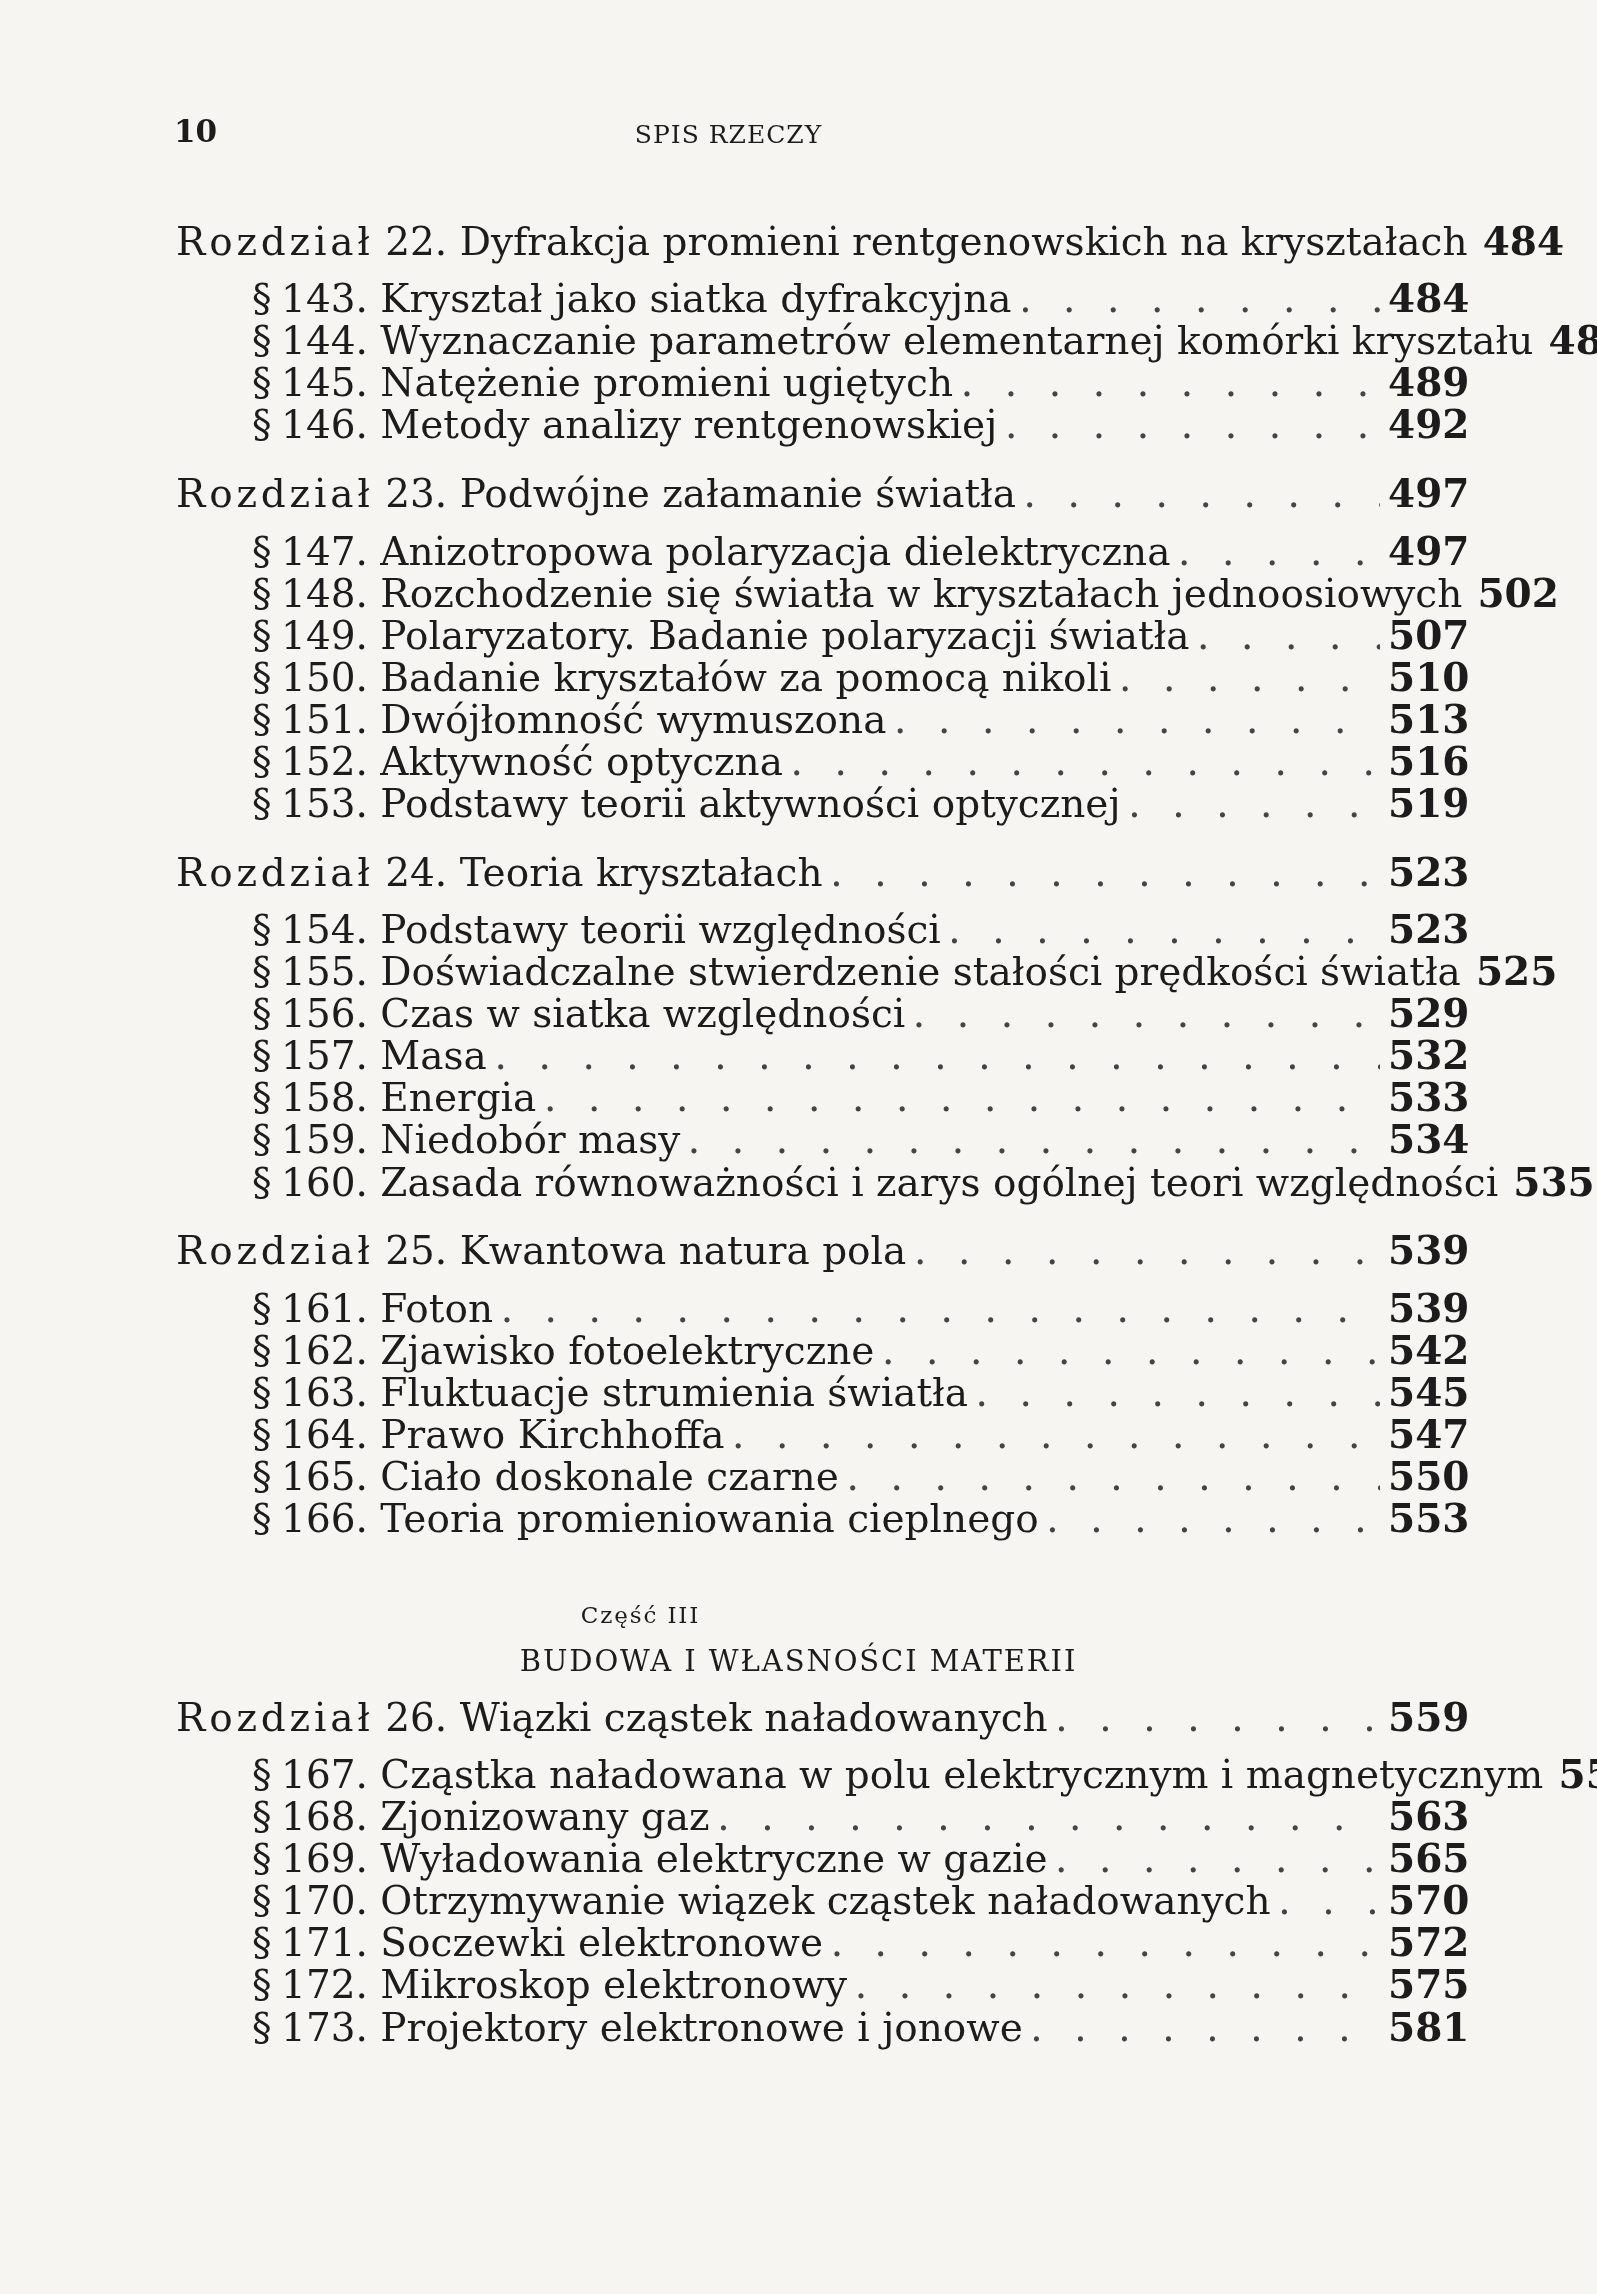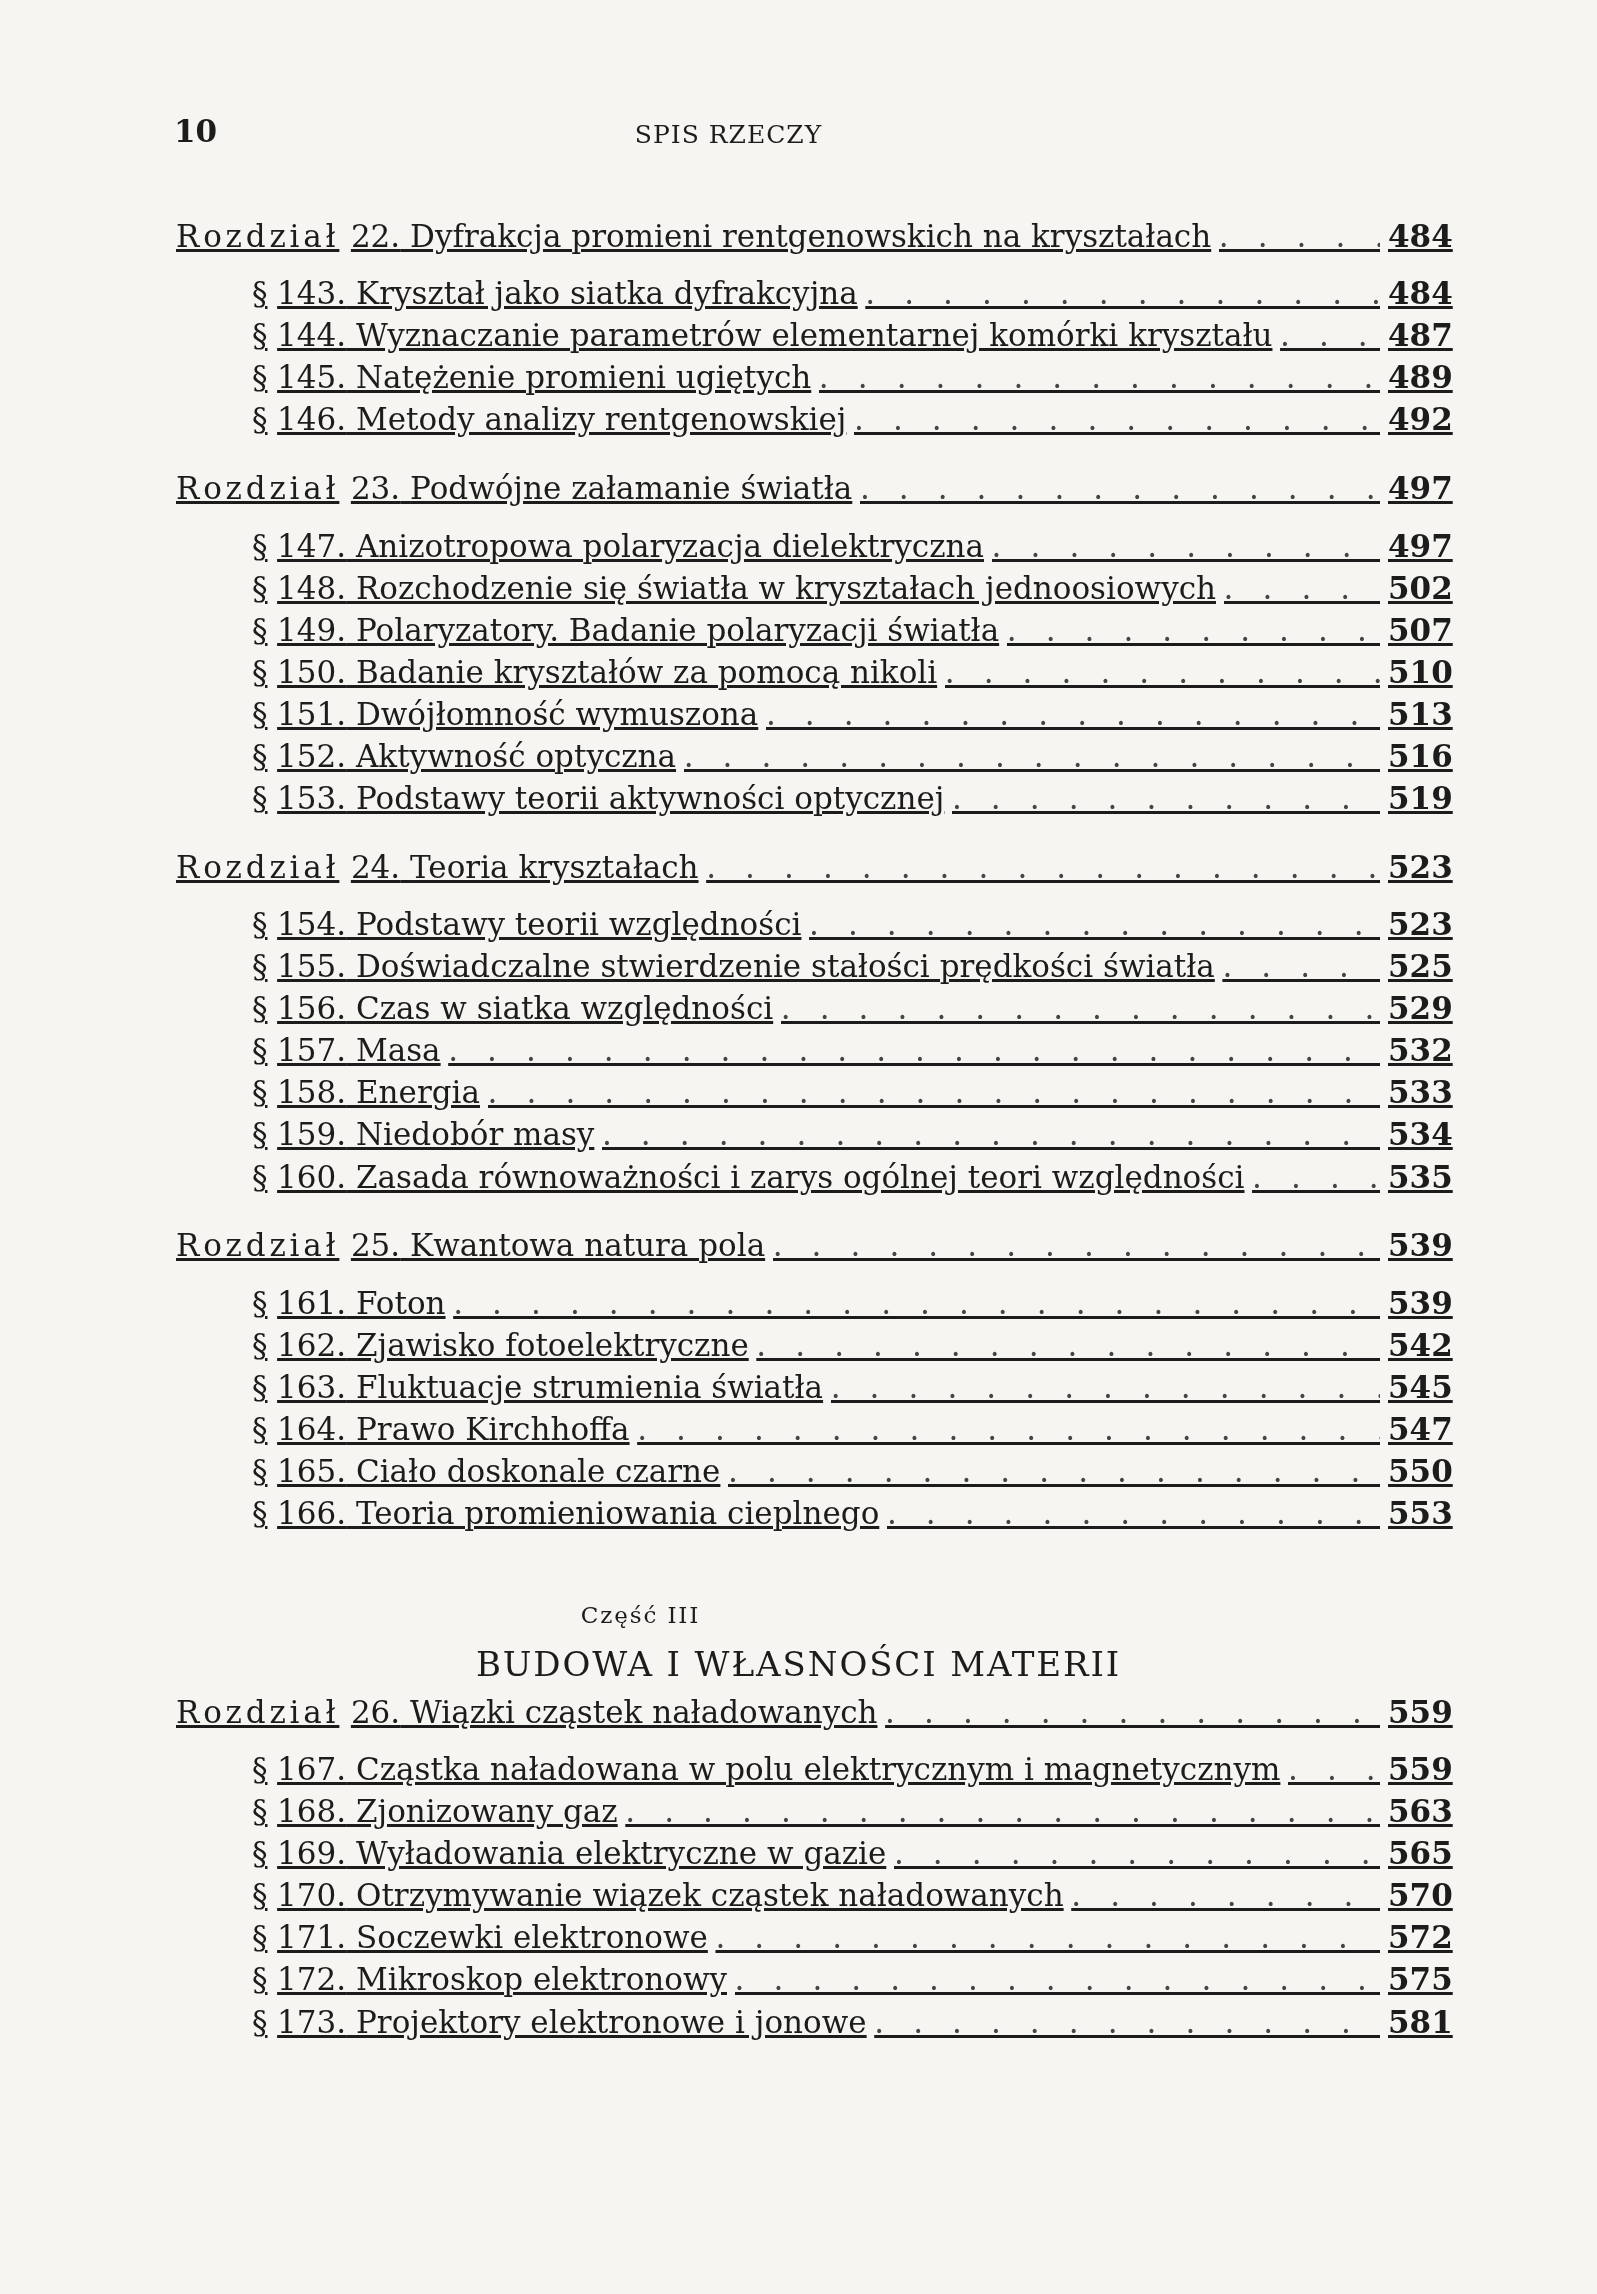--- a/index.html
+++ b/index.html
@@ -10,7 +10,7 @@
   .page-num { position:absolute; left:174px; top:113px; font-size:31px; font-weight:bold; }
   .running-head { position:absolute; left:0; width:1457px; top:120px; text-align:center; font-size:25px; letter-spacing:1px; }
   .toc { position:absolute; left:176px; width:1271px; top:0; }
-  .row { position:absolute; left:0; width:1271px; display:flex; align-items:baseline; font-size:31px; white-space:nowrap;text-decoration:underline; }
+  .row { position:absolute; left:0; width:1271px; display:flex; align-items:baseline; font-size:39px; white-space:nowrap; }
   .row.section { padding-left:76px; width:1195px; }
   .chap-word { letter-spacing:3.8px; margin-right:11.5px; }
   .sec-mark { margin-right:9.6px; }

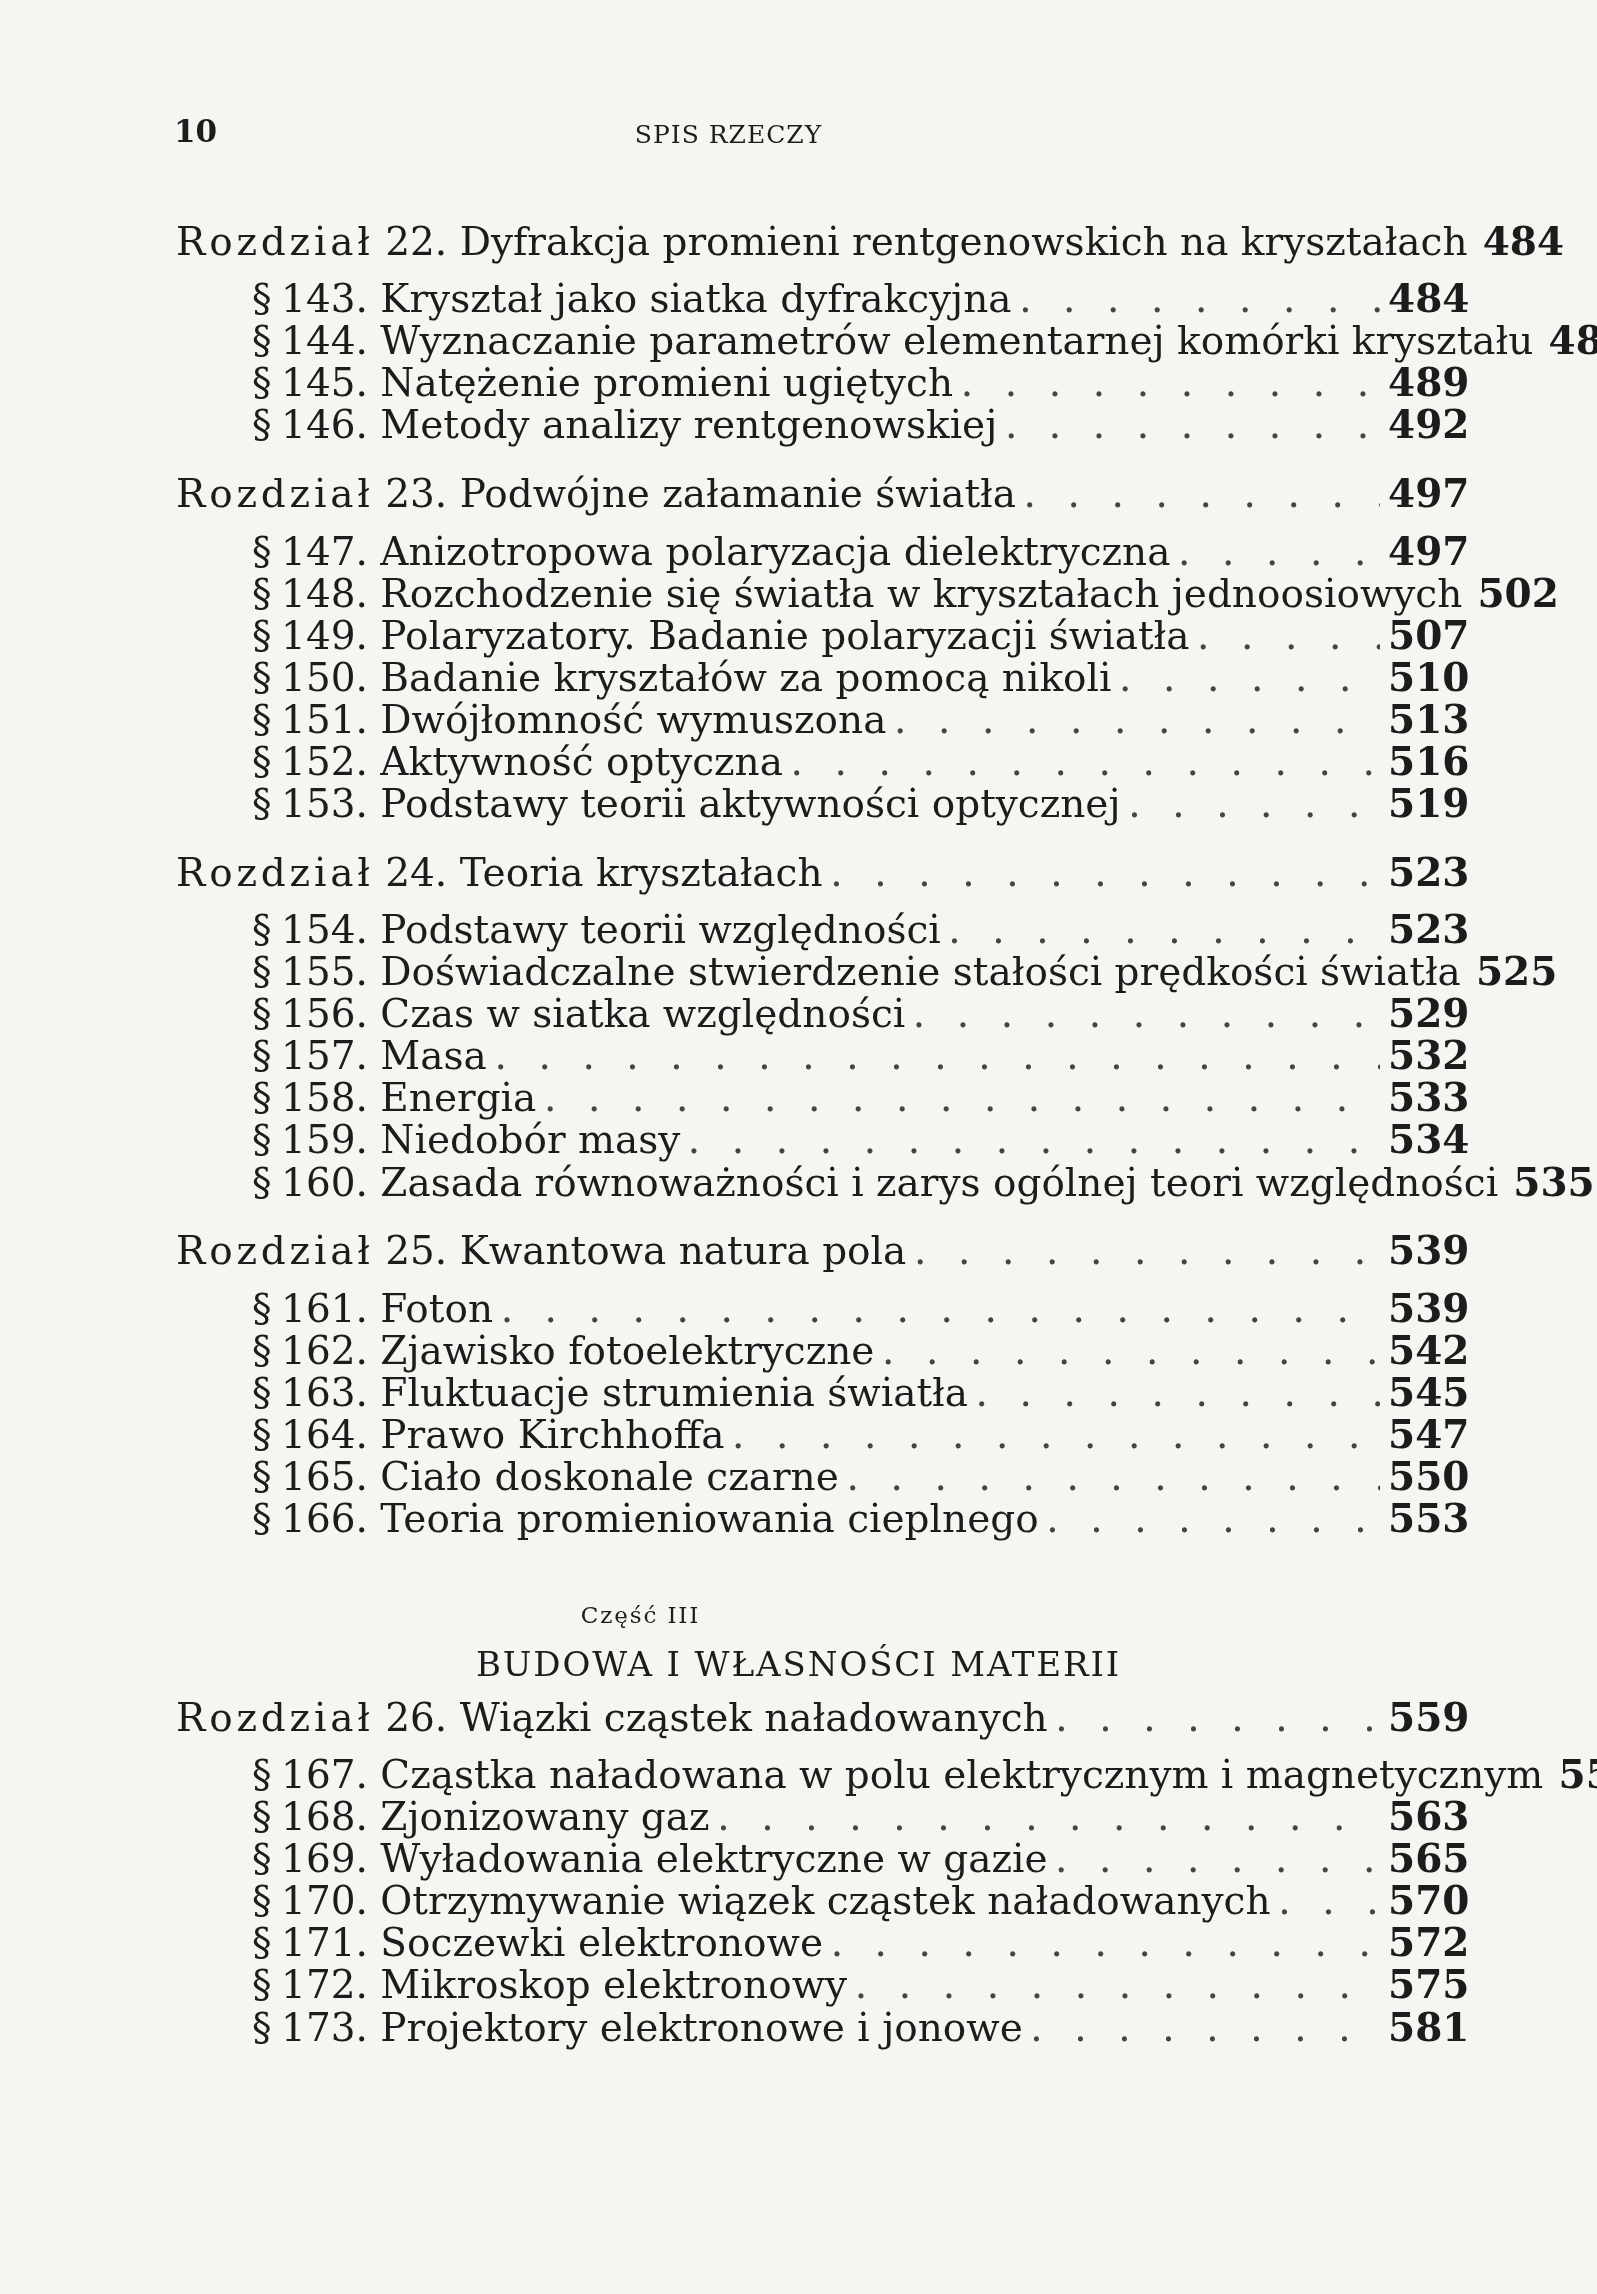--- a/index.html
+++ b/index.html
@@ -19,7 +19,7 @@
   .dots::before { content:". . . . . . . . . . . . . . . . . . . . . . . . . . . . . . . . . . . . . . . . . . . . . . . . . . . . . . . . . ."; }
   .page { flex:0 0 auto; width:59px; text-align:right; font-weight:bold; }
   .part-label { position:absolute; left:0; width:1281px; text-align:center; font-size:23px; letter-spacing:1.9px; }
-  .part-title { position:absolute; left:0; width:1597px; text-align:center; font-size:34px; letter-spacing:1.9px; }
+  .part-title { position:absolute; left:0; width:1597px; text-align:center; font-size:29px; letter-spacing:1.9px; }
 </style>
 </head>
 <body>

